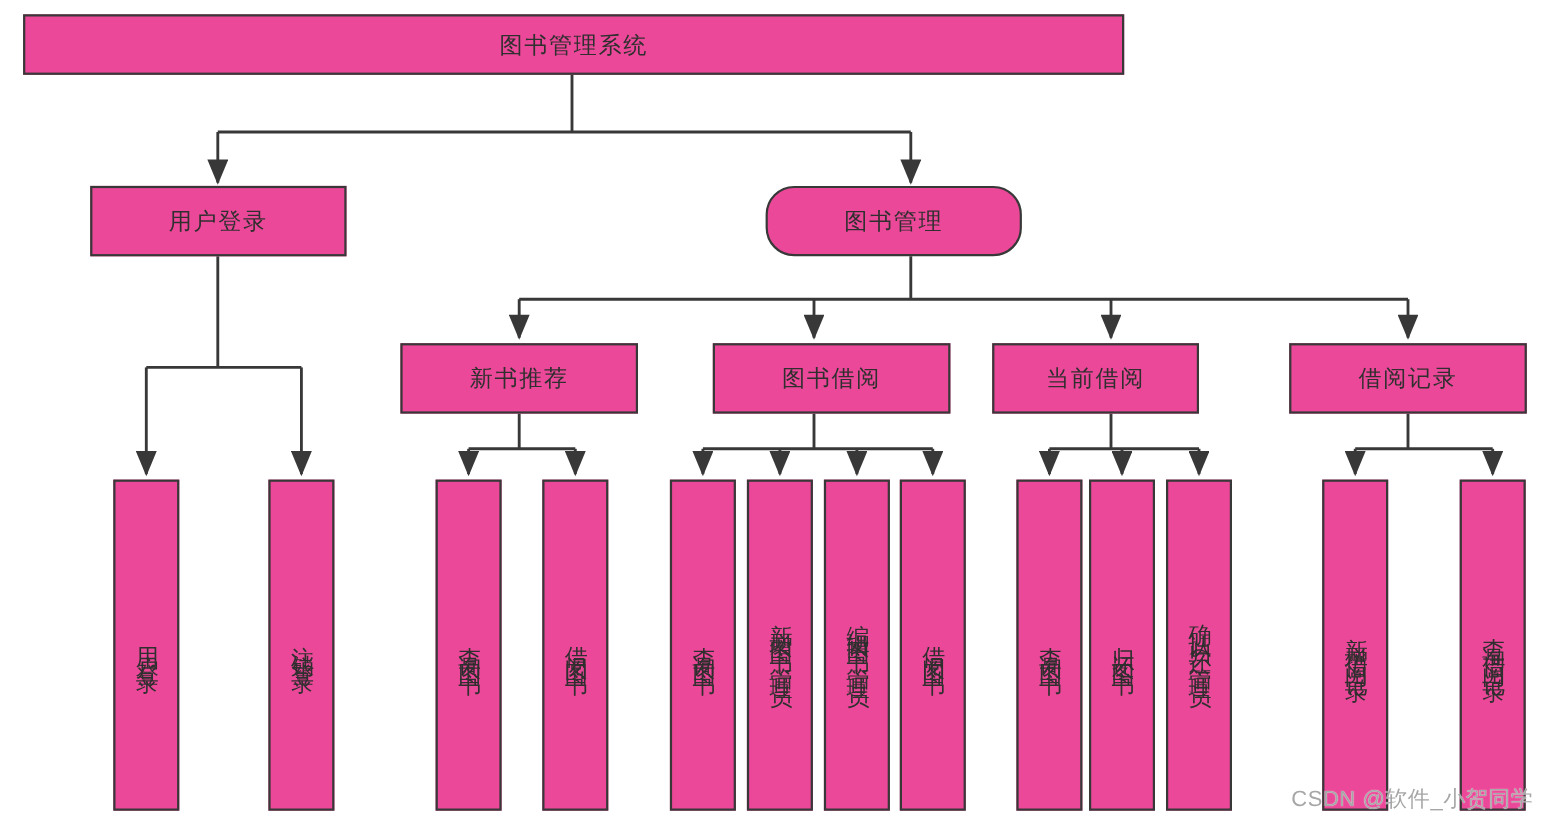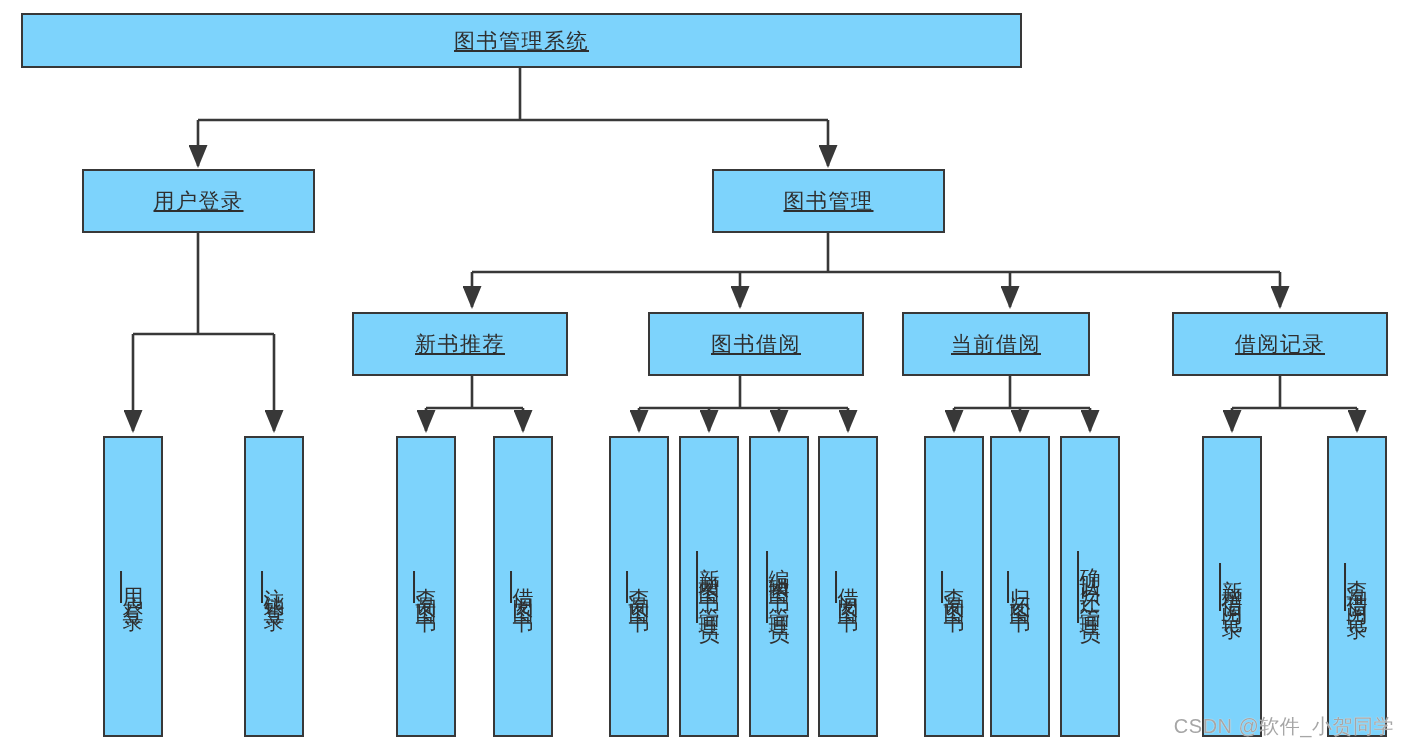--- a/index.html
+++ b/index.html
@@ -12,8 +12,8 @@
   #wires{position:absolute;left:0;top:0;z-index:1;}
   .box{
     position:absolute;z-index:2;box-sizing:border-box;
-    border:2.5px solid #383838;background:#7dd3fc;
-    display:flex;align-items:center;justify-content:center;text-decoration:underline;
+    border:2.5px solid #383838;background:#ec4899;
+    display:flex;align-items:center;justify-content:center;
   }
   .hbox{font-size:21px;letter-spacing:1.5px;white-space:nowrap;}
   .vbox span{

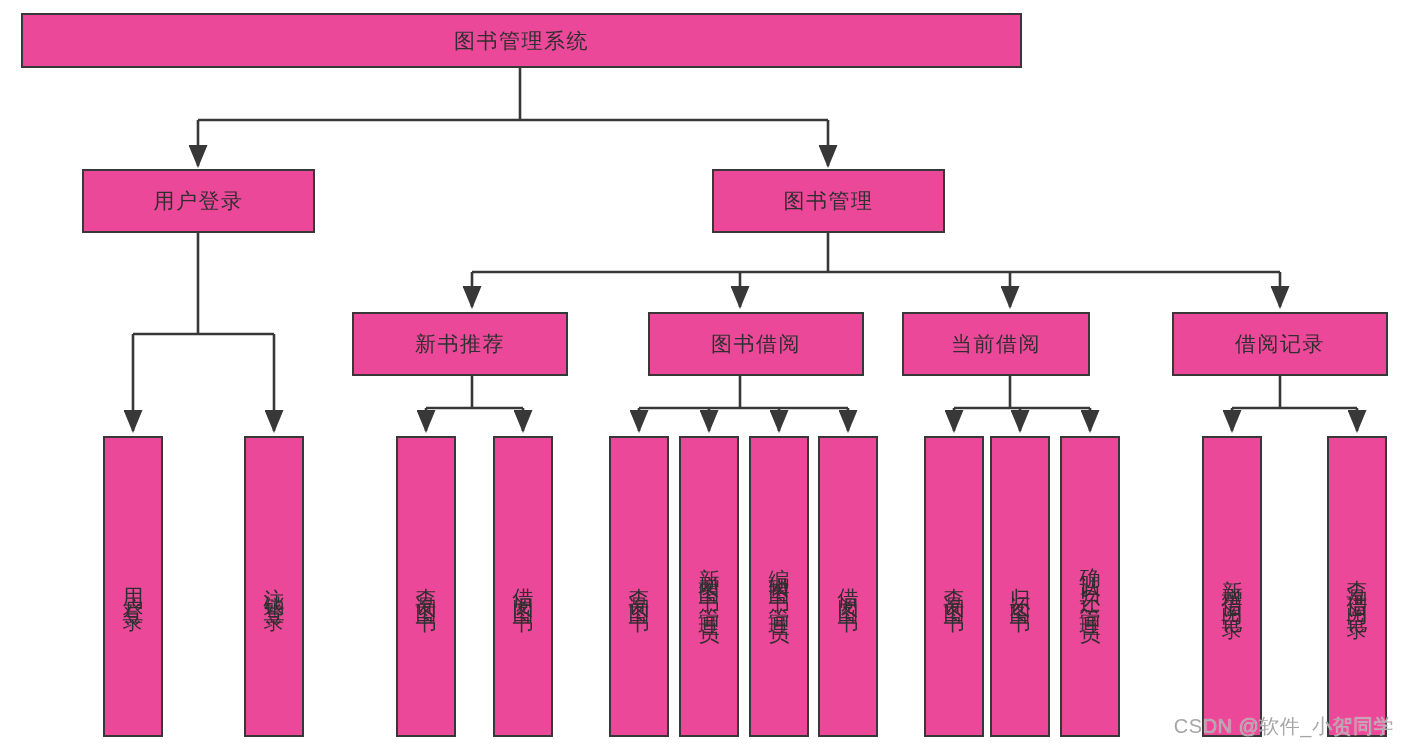--- a/index.html
+++ b/index.html
@@ -71,7 +71,7 @@
 <div class="box hbox" style="left:21px;top:13px;width:1001px;height:55px;">图书管理系统</div>
 
 <div class="box hbox" style="left:82px;top:169px;width:233px;height:64px;">用户登录</div>
-<div class="box hbox" style="left:712px;top:169px;width:233px;height:64px;">图书管理</div>
+<div class="box hbox" style="left:696px;top:169px;width:233px;height:64px;border-radius:26px;">图书管理</div>
 
 <div class="box hbox" style="left:352px;top:312px;width:216px;height:64px;text-align:right;">新书推荐</div>
 <div class="box hbox" style="left:632px;top:312px;width:216px;height:64px;margin-left:16px;">图书借阅</div>

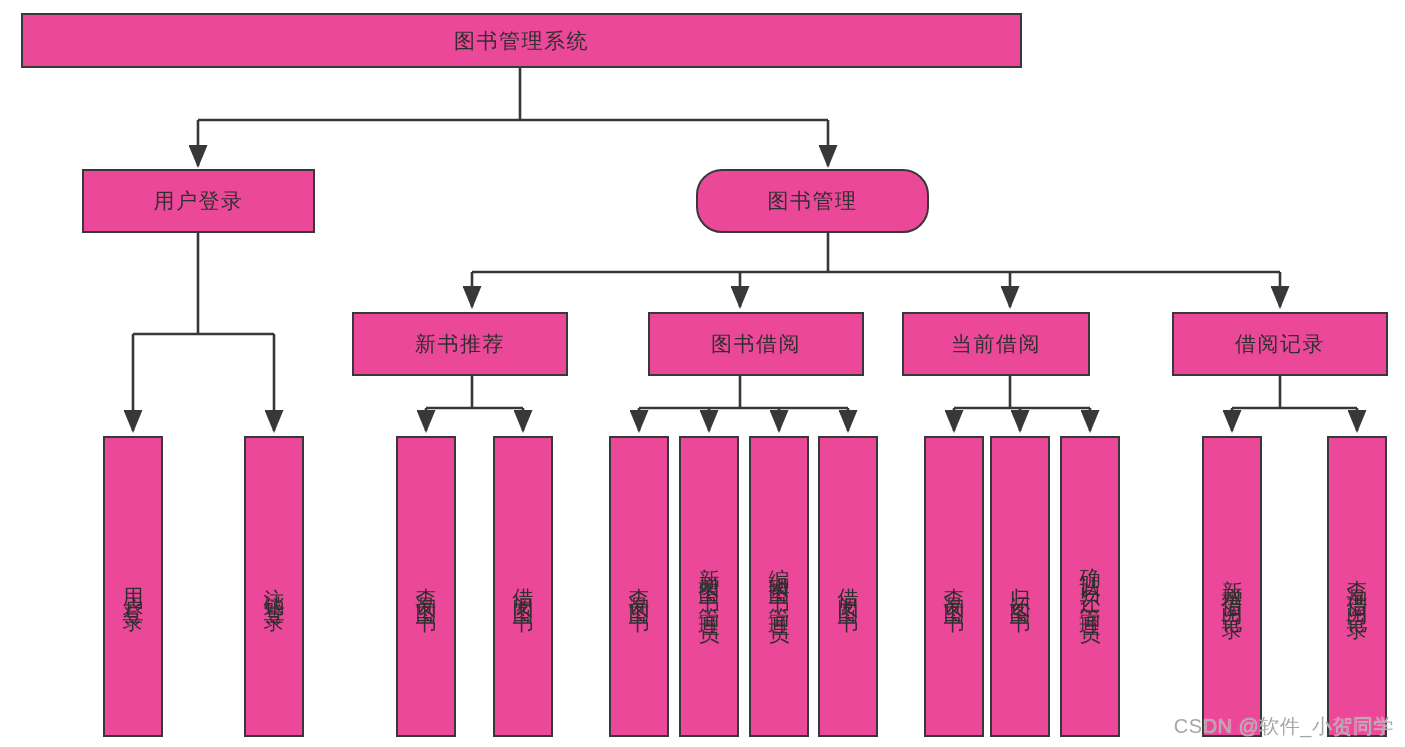--- a/index.html
+++ b/index.html
@@ -73,7 +73,7 @@
 <div class="box hbox" style="left:82px;top:169px;width:233px;height:64px;">用户登录</div>
 <div class="box hbox" style="left:696px;top:169px;width:233px;height:64px;border-radius:26px;">图书管理</div>
 
-<div class="box hbox" style="left:352px;top:312px;width:216px;height:64px;text-align:right;">新书推荐</div>
+<div class="box hbox" style="left:364px;top:312px;width:216px;height:64px;text-align:right;">新书推荐</div>
 <div class="box hbox" style="left:632px;top:312px;width:216px;height:64px;margin-left:16px;">图书借阅</div>
 <div class="box hbox" style="left:902px;top:312px;width:188px;height:64px;">当前借阅</div>
 <div class="box hbox" style="left:1172px;top:312px;width:216px;height:64px;">借阅记录</div>

